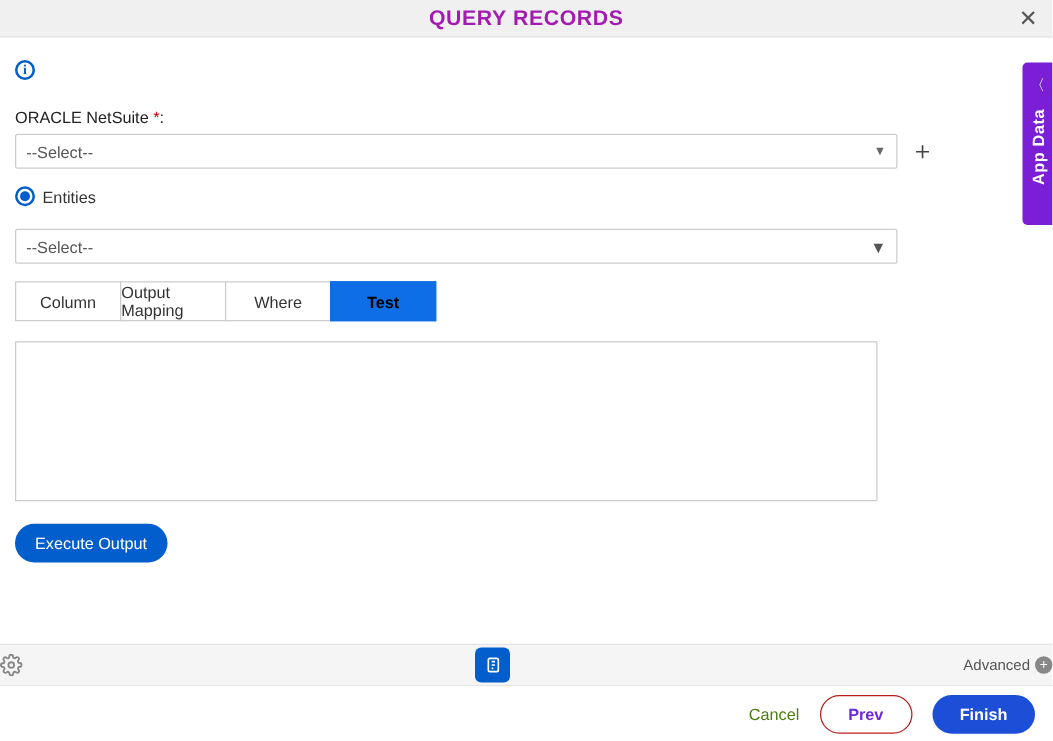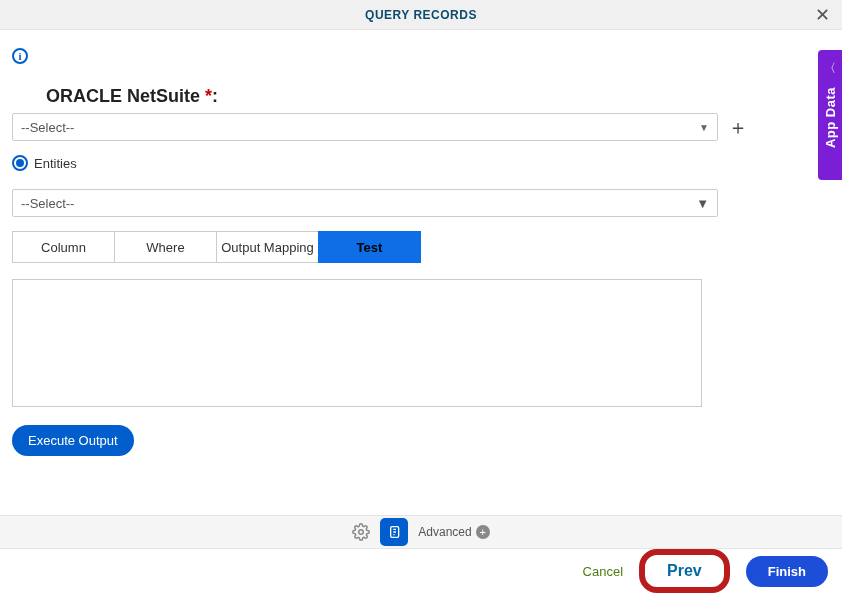--- a/index.html
+++ b/index.html
@@ -6,7 +6,7 @@
 body { font-family: Arial, Helvetica, sans-serif; font-size: 13px; color: #333; background: #fff; width: 842px; height: 593px; overflow: hidden; position: relative; }
 
 .header-bar { background: #f0f0f0; height: 30px; display: flex; align-items: center; justify-content: center; position: relative; border-bottom: 1px solid #e5e5e5; }
-.header-title { font-size: 12px; font-weight: bold; letter-spacing: 0.5px; color: #0c4a6e; }
+.header-title { font-size: 17px; font-weight: bold; letter-spacing: 0.5px; color: #a21caf; }
 .close-x { position: absolute; right: 12px; top: 6px; font-size: 18px; color: #555; cursor: pointer; line-height: 1; }
 
 .content { padding: 18px 12px 0 12px; }

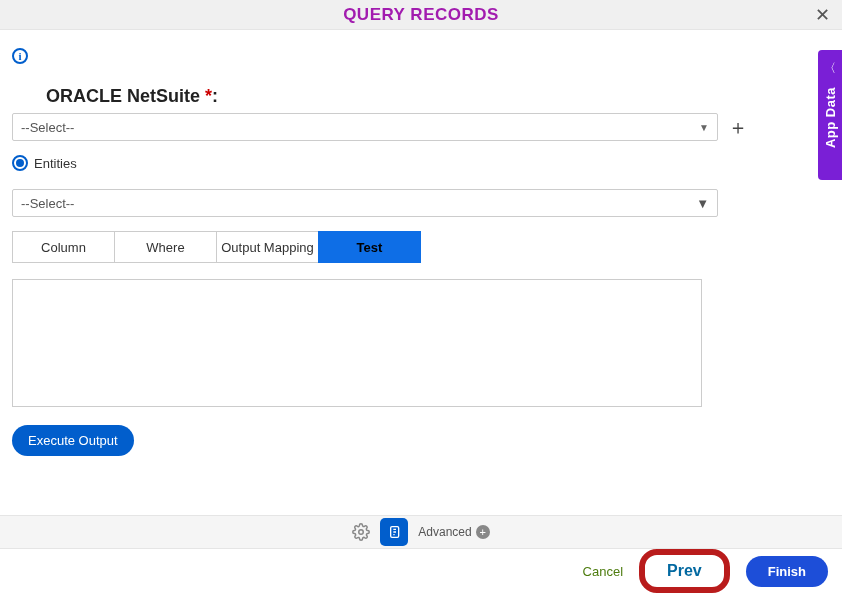--- a/index.html
+++ b/index.html
@@ -14,7 +14,7 @@
 .page-title { font-size: 18px; font-weight: bold; color: #222; }
 .info-icon { width: 16px; height: 16px; border: 2px solid #015ecc; border-radius: 50%; display: inline-flex; align-items: center; justify-content: center; font-size: 11px; font-weight: bold; color: #015ecc; font-family: Georgia, serif; }
 
-.field-label { font-size: 18px; font-weight: bold; color: #222; margin-bottom: 6px; display: block; margin-left: 34px; }
+.field-label { font-size: 13px; font-weight: normal; color: #222; margin-bottom: 6px; display: block; }
 .req { color: #c00; }
 
 .select-row { display: flex; align-items: center; gap: 10px; margin-bottom: 14px; }

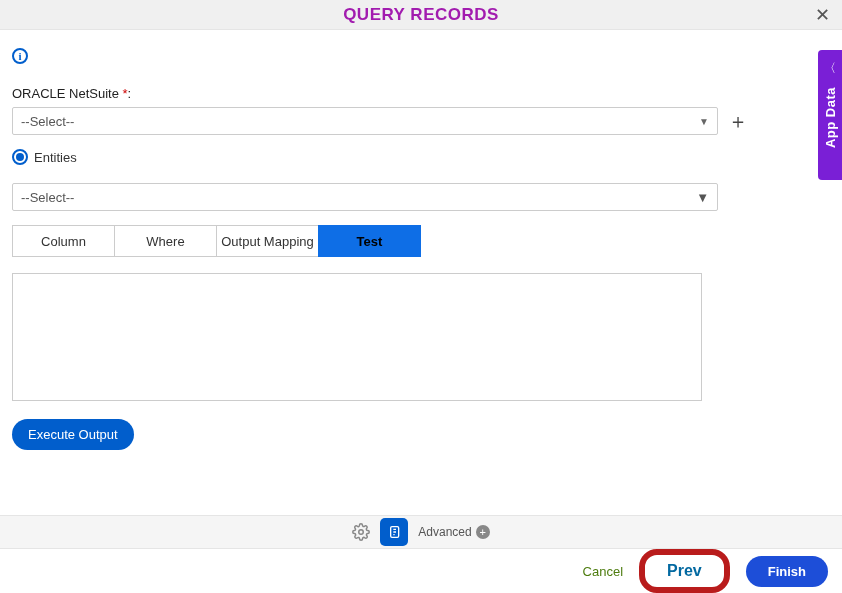--- a/index.html
+++ b/index.html
@@ -31,7 +31,7 @@
 .select-full { width: 706px; height: 28px; border: 1px solid #ccc; border-radius: 2px; display: flex; align-items: center; justify-content: space-between; padding: 0 8px; background: #fff; color: #555; cursor: pointer; margin-bottom: 14px; }
 
 .tabs { display: flex; margin-bottom: 16px; }
-.tab { width: 103px; height: 32px; border: 1px solid #ccc; display: flex; align-items: center; justify-content: center; font-size: 13px; color: #333; cursor: pointer; margin-left: -1px; background: #fff; }
+.tab { width: 85px; height: 32px; border: 1px solid #ccc; display: flex; align-items: center; justify-content: center; font-size: 13px; color: #333; cursor: pointer; margin-left: -1px; background: #fff; }
 .tab:first-child { margin-left: 0; }
 .tab.active { background: #0e6ee6; color: #000000; border-color: #0e6ee6; font-weight: bold; text-align: center; }
 

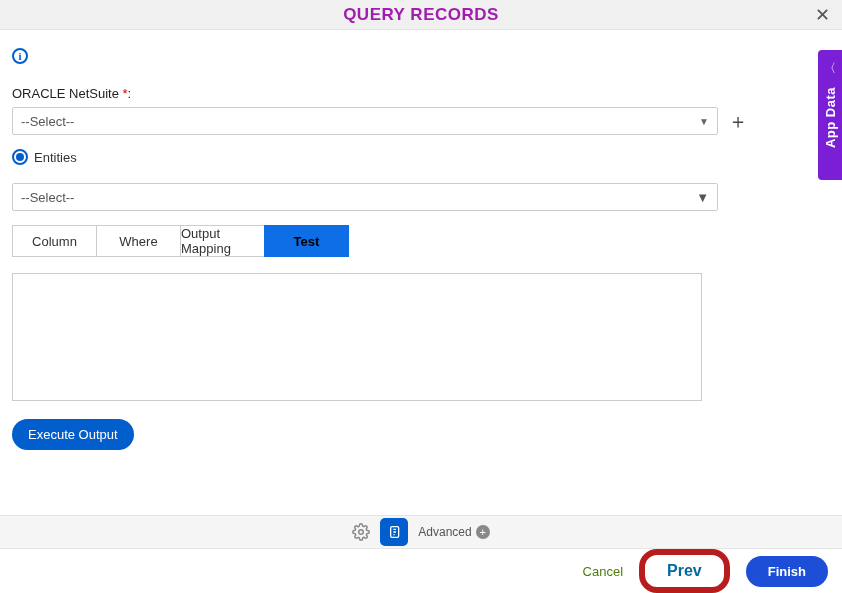--- a/index.html
+++ b/index.html
@@ -94,8 +94,8 @@
 
   <div class="tabs">
     <div class="tab">Column</div>
+    <div class="tab">Output Mapping</div>
     <div class="tab">Where</div>
-    <div class="tab">Output Mapping</div>
     <div class="tab active">Test</div>
   </div>
 

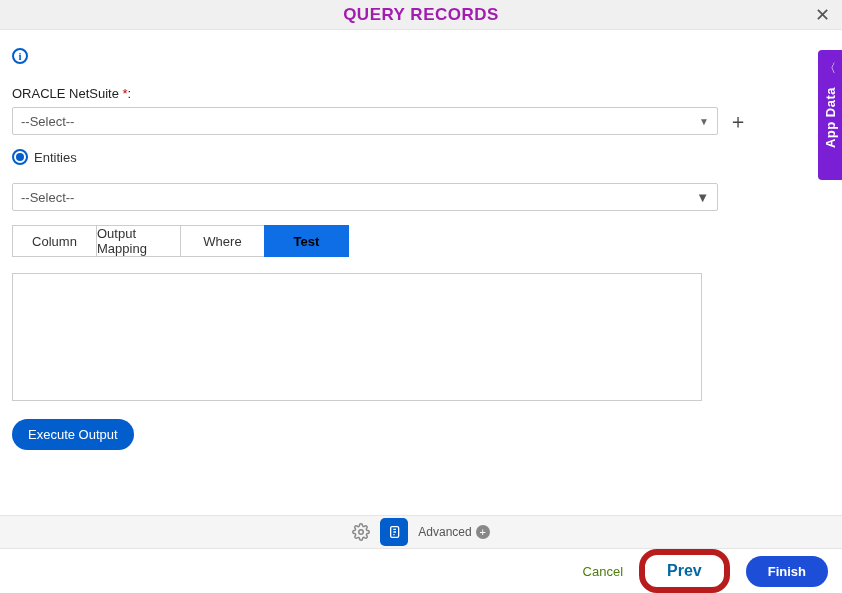--- a/index.html
+++ b/index.html
@@ -39,7 +39,7 @@
 
 .exec-btn { background: #015ecc; color: #fff; border: none; border-radius: 16px; padding: 8px 16px; font-size: 13px; cursor: pointer; }
 
-.bottom-bar { position: absolute; left: 0; right: 0; bottom: 44px; height: 34px; background: #f5f5f5; display: flex; align-items: center; justify-content: center; gap: 10px; border-top: 1px solid #e5e5e5; border-bottom: 1px solid #e5e5e5; }
+.bottom-bar { position: absolute; left: 0; right: 0; bottom: 44px; height: 34px; background: #f5f5f5; display: flex; align-items: center; justify-content: space-between; gap: 10px; border-top: 1px solid #e5e5e5; border-bottom: 1px solid #e5e5e5; }
 .gear-icon { width: 18px; height: 18px; display: inline-flex; align-items: center; justify-content: center; }
 .clipboard-icon { width: 28px; height: 28px; background: #015ecc; border-radius: 5px; display: inline-flex; align-items: center; justify-content: center; }
 .adv-label { font-size: 12px; color: #555; display: flex; align-items: center; gap: 4px; }

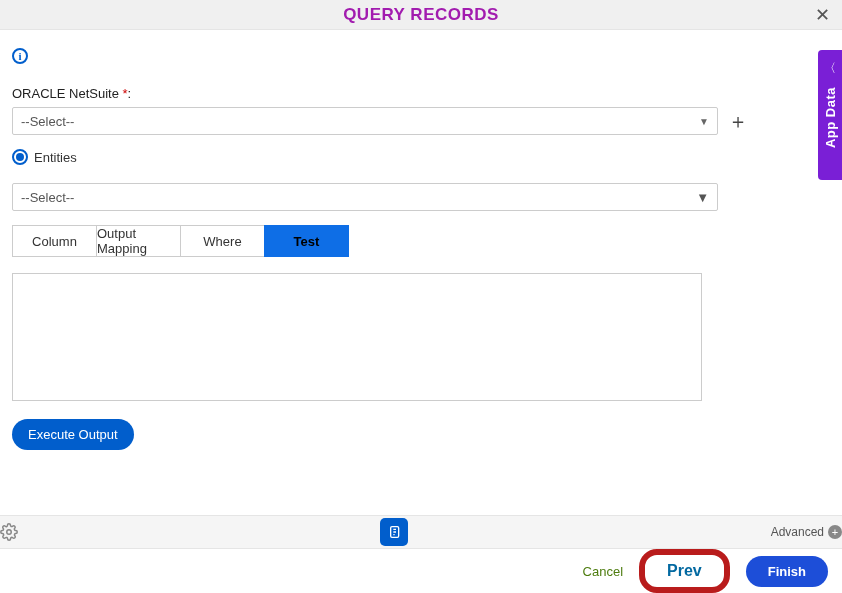--- a/index.html
+++ b/index.html
@@ -47,7 +47,7 @@
 
 .footer { position: absolute; left: 0; right: 0; bottom: 0; height: 44px; display: flex; align-items: center; justify-content: flex-end; gap: 16px; padding: 0 14px; background: #fff; }
 .cancel-link { color: #4d7c0f; font-size: 13px; cursor: pointer; }
-.prev-btn { border: 6px solid #b91c1c; color: #0369a1; background: #fff; border-radius: 18px; padding: 7px 22px; font-size: 16px; font-weight: bold; cursor: pointer; }
+.prev-btn { border: 1px solid #b91c1c; color: #6d28d9; background: #fff; border-radius: 18px; padding: 7px 22px; font-size: 13px; font-weight: bold; cursor: pointer; }
 .finish-btn { background: #1d4ed8; color: #fff; border: none; border-radius: 18px; padding: 8px 22px; font-size: 13px; font-weight: bold; cursor: pointer; }
 
 .side-tab { position: absolute; right: 0; top: 50px; width: 24px; height: 130px; background: #7a1fd6; border-radius: 4px 0 0 4px; display: flex; flex-direction: column; align-items: center; padding-top: 10px; cursor: pointer; }

